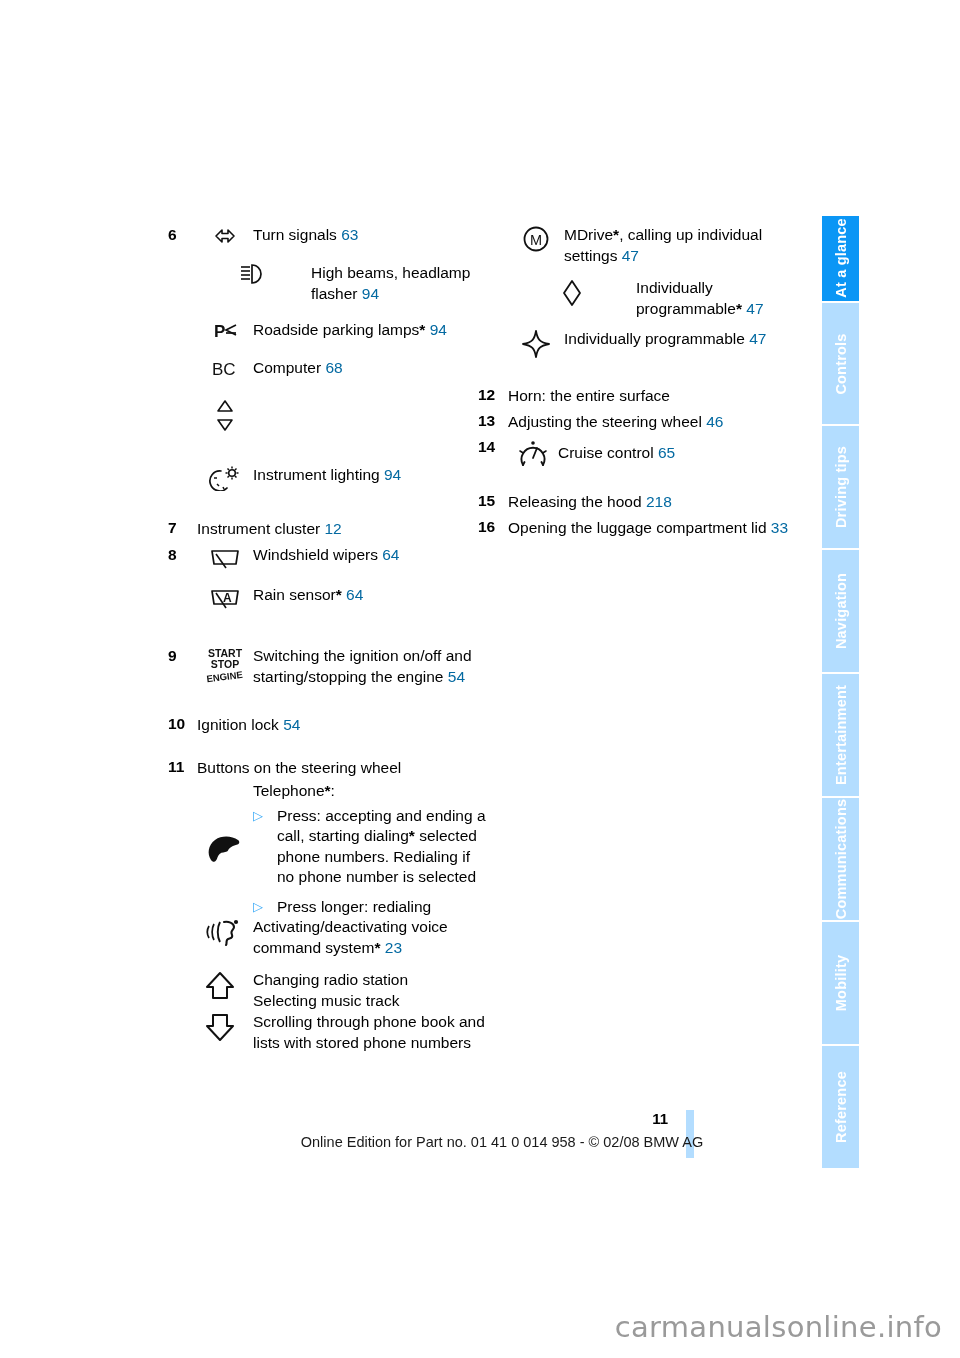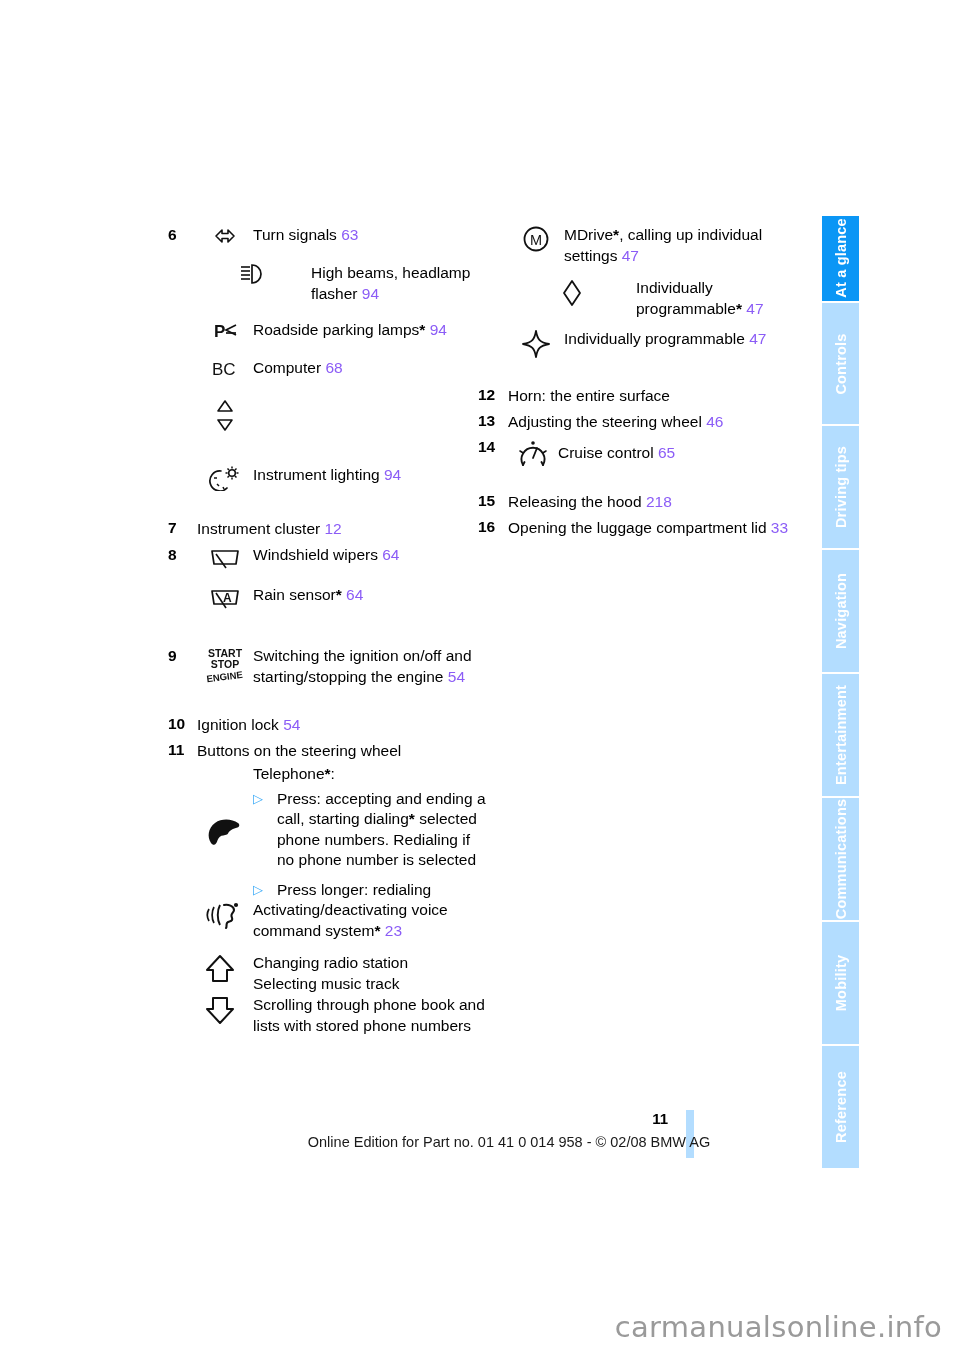--- a/index.html
+++ b/index.html
@@ -99,7 +99,7 @@
   }
   .txt.plain { line-height: 21px; }
   .pg {
-    color: #8b5cf6;
+    color: #0369a1;
   }
   .star { font-weight: bold; }
 

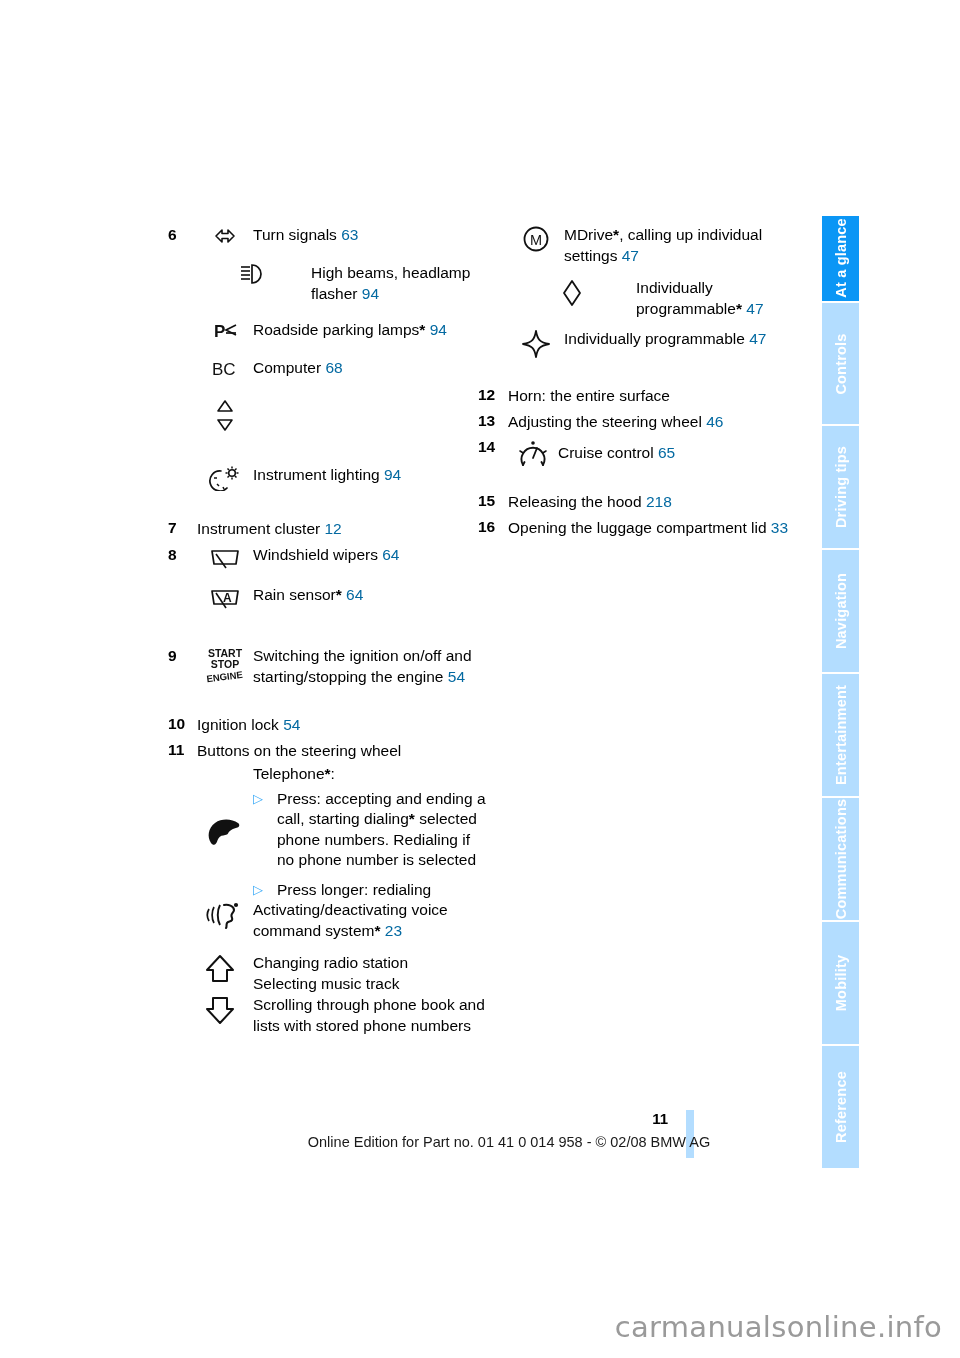--- a/index.html
+++ b/index.html
@@ -353,7 +353,7 @@
 
     <div class="gap-md"></div>
 
-    <div class="row" style="margin-bottom:5px;">
+    <div class="row" style="margin-bottom:22px;">
       <div class="num">10</div>
       <div class="txt plain">
         <span>Ignition lock</span>

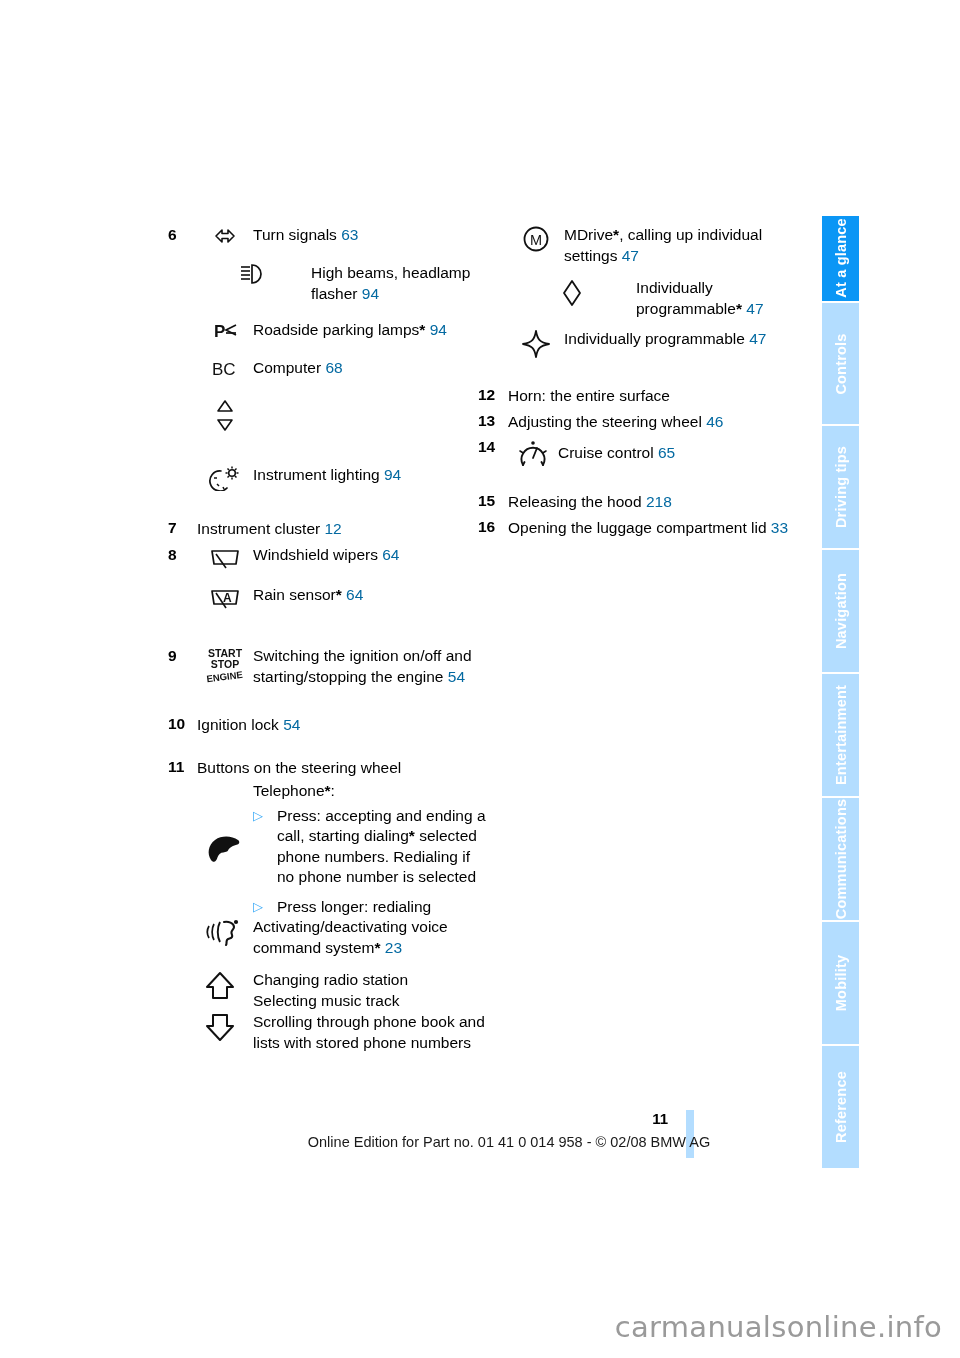--- a/index.html
+++ b/index.html
@@ -141,7 +141,7 @@
   }
   #edition-line {
     position: absolute;
-    left: 11px;
+    left: 4px;
     top: 24px;
     width: 660px;
     text-align: center;

